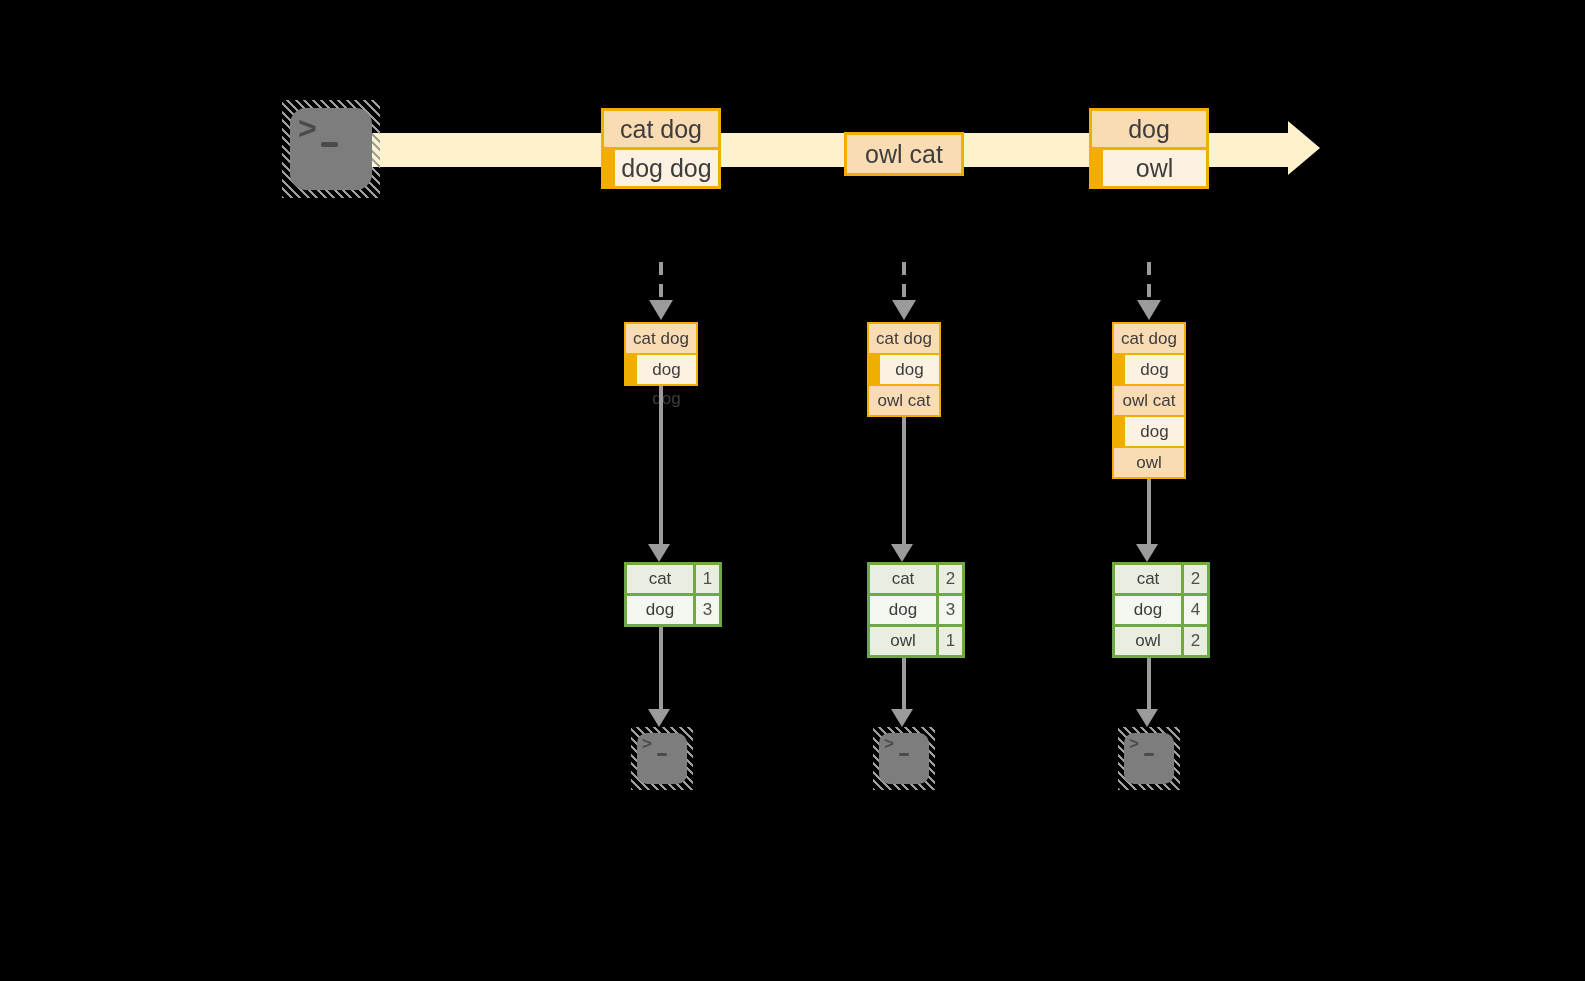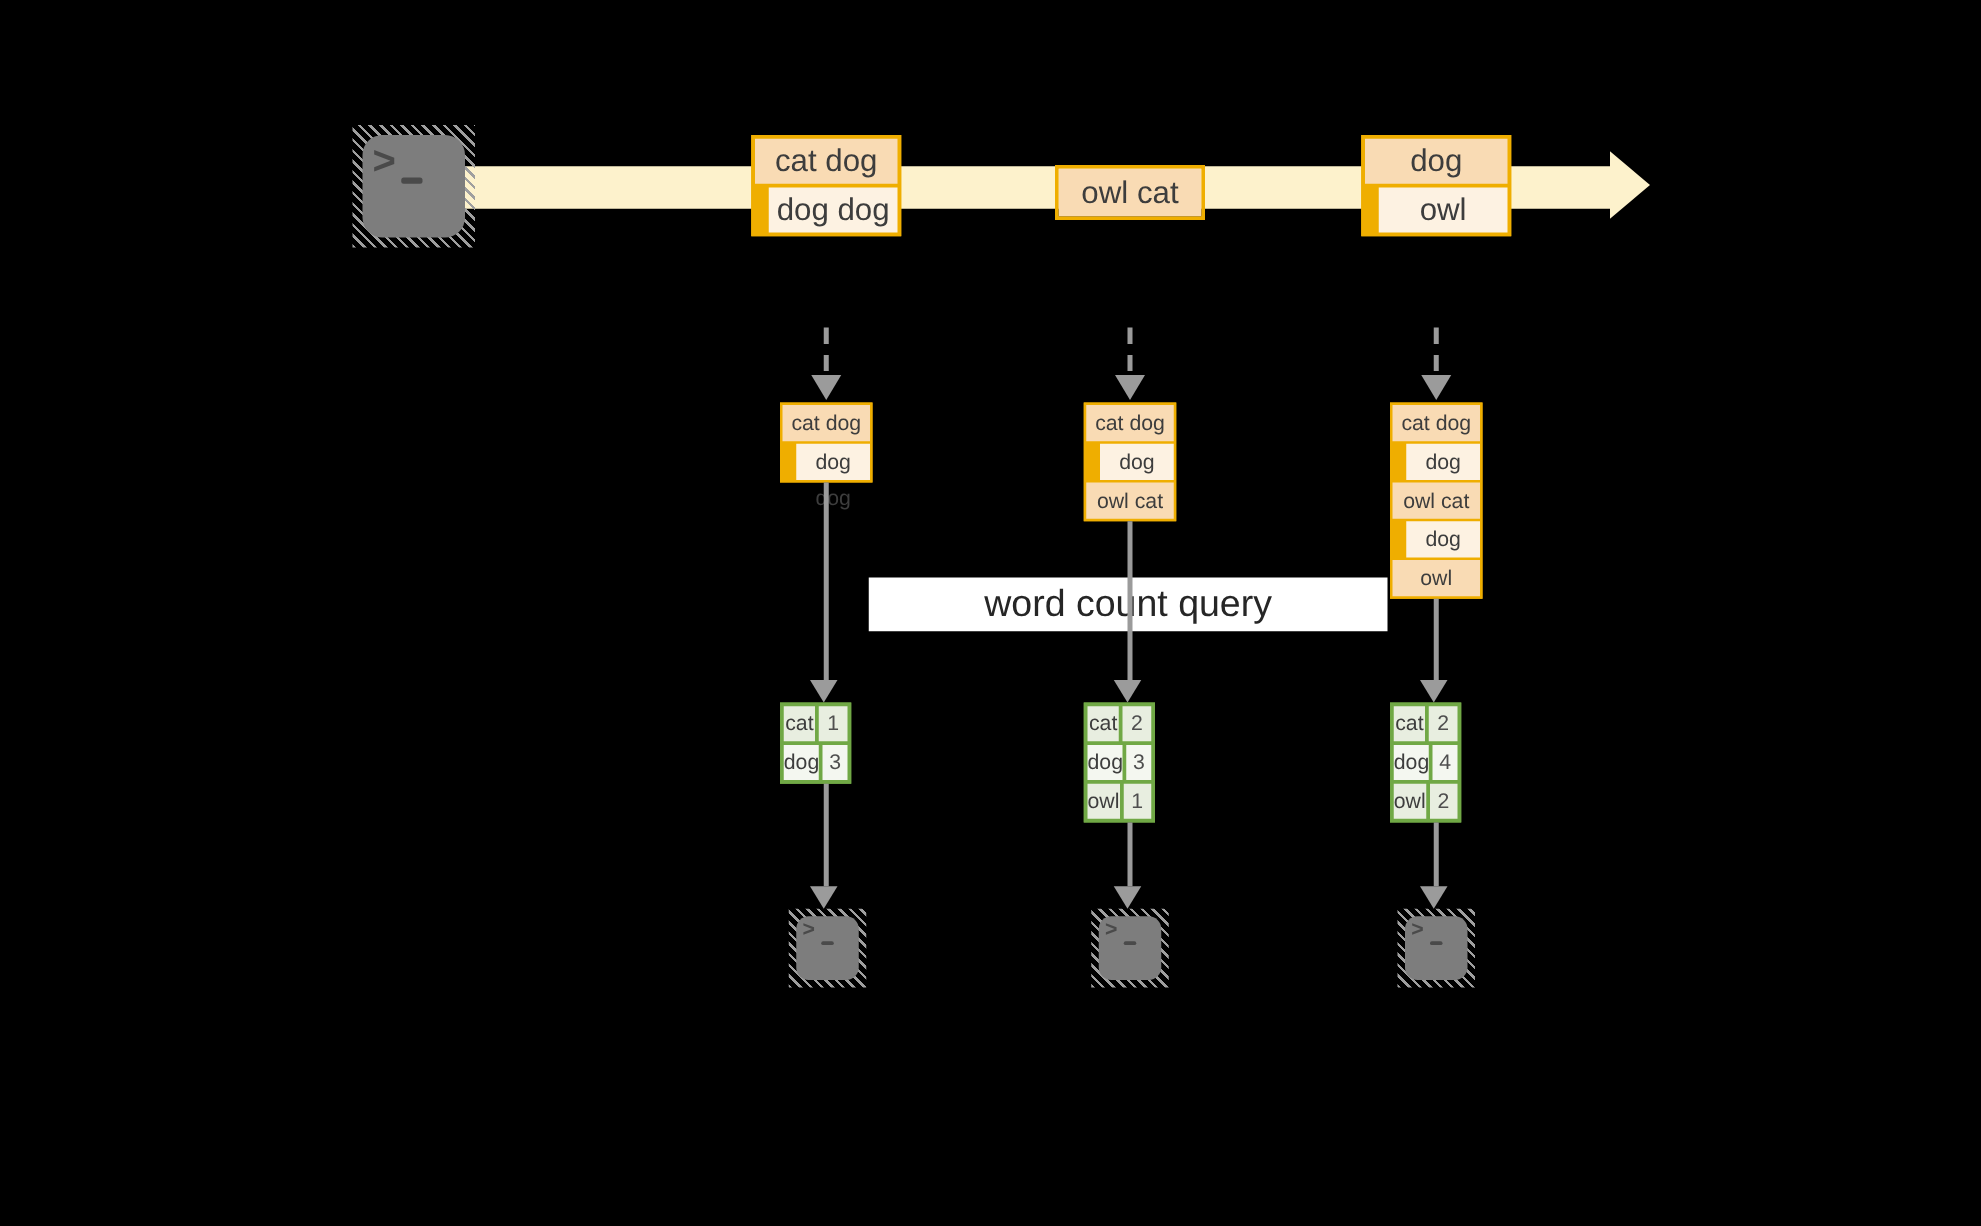--- a/index.html
+++ b/index.html
@@ -89,7 +89,6 @@
     <div class="erow cream">owl</div>
   </div>
 
-  <div class="band">word count query</div>
 
   <div class="dashline" style="left:659px;"></div>
   <div class="dhead" style="left:649px;"></div>

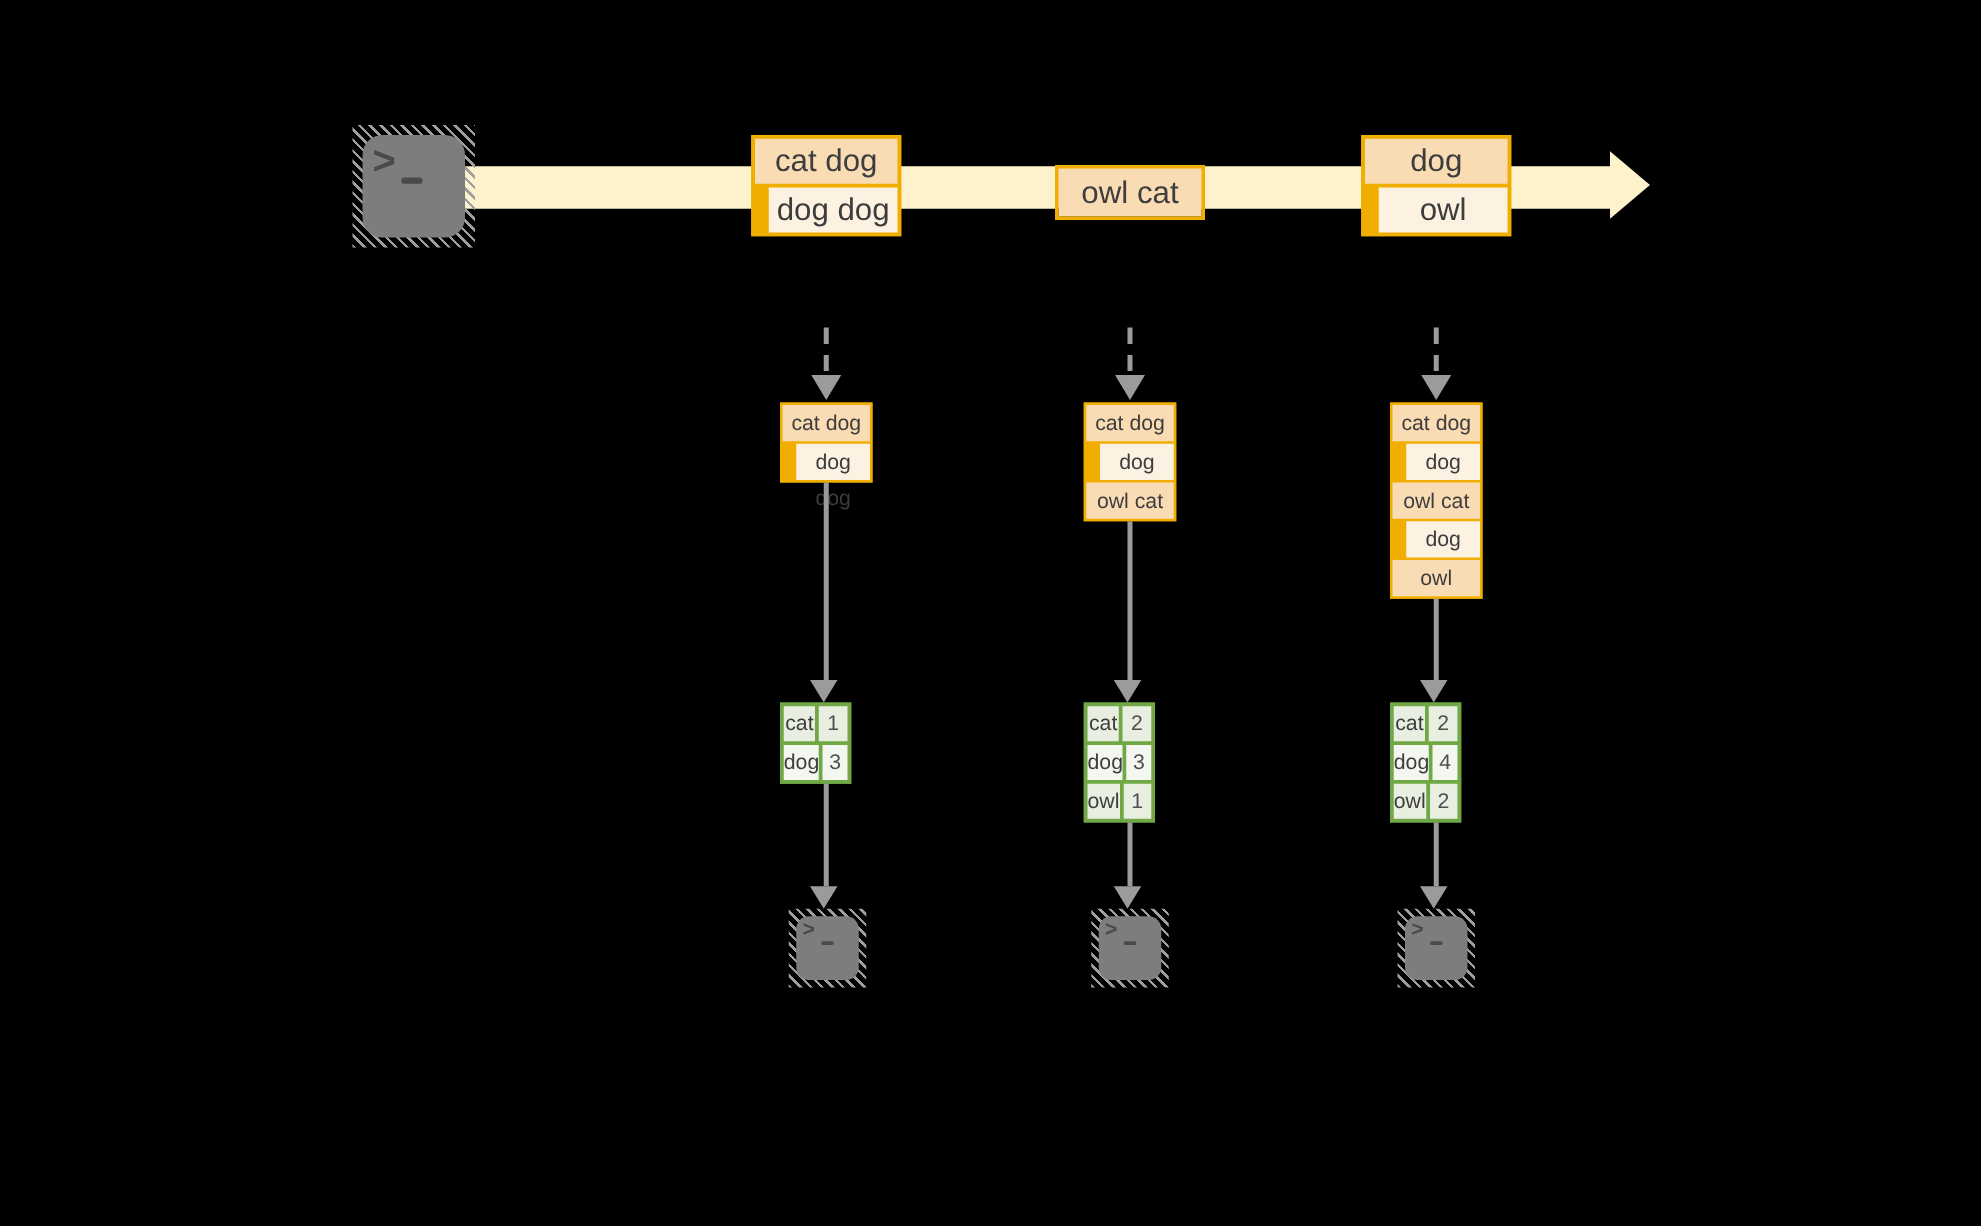--- a/index.html
+++ b/index.html
@@ -53,7 +53,7 @@
     border-top:18px solid var(--arrow,#9b9b9b);}
 
   
-  .gtab{position:absolute;width:57px;border:3px solid var(--green,#70a845);background:var(--green,#70a845);
+  .gtab{position:absolute;width:98px;border:3px solid var(--green,#70a845);background:var(--green,#70a845);
     display:flex;flex-direction:column;gap:3px;}
   .grow{display:flex;gap:3px;}
   .gcell{height:28px;line-height:28px;text-align:center;font-size:17px;}

